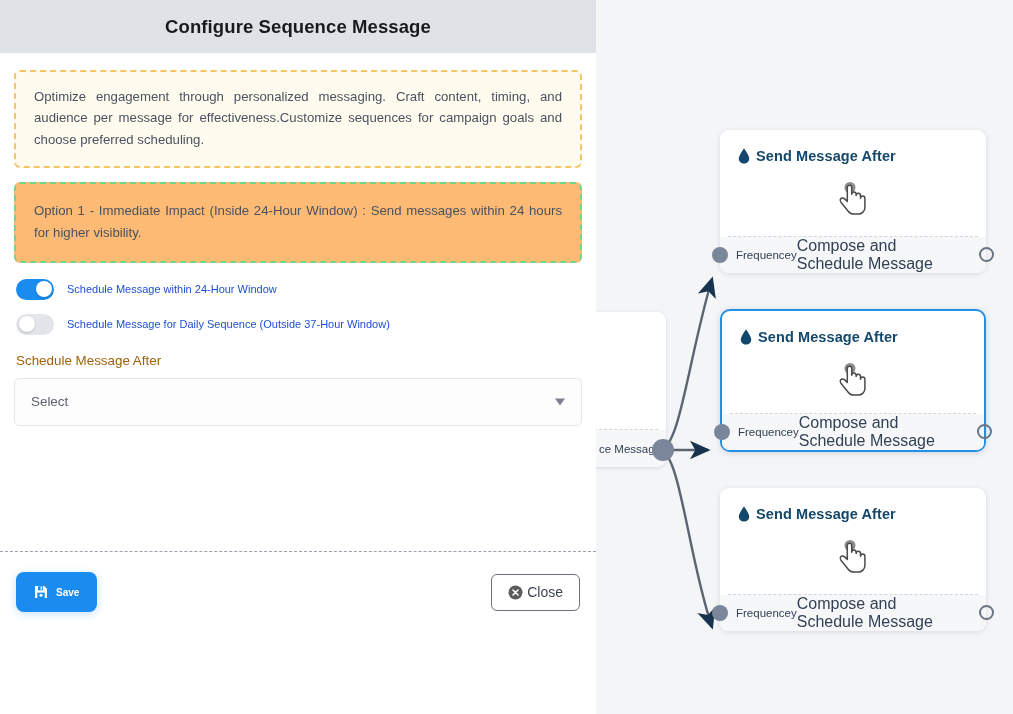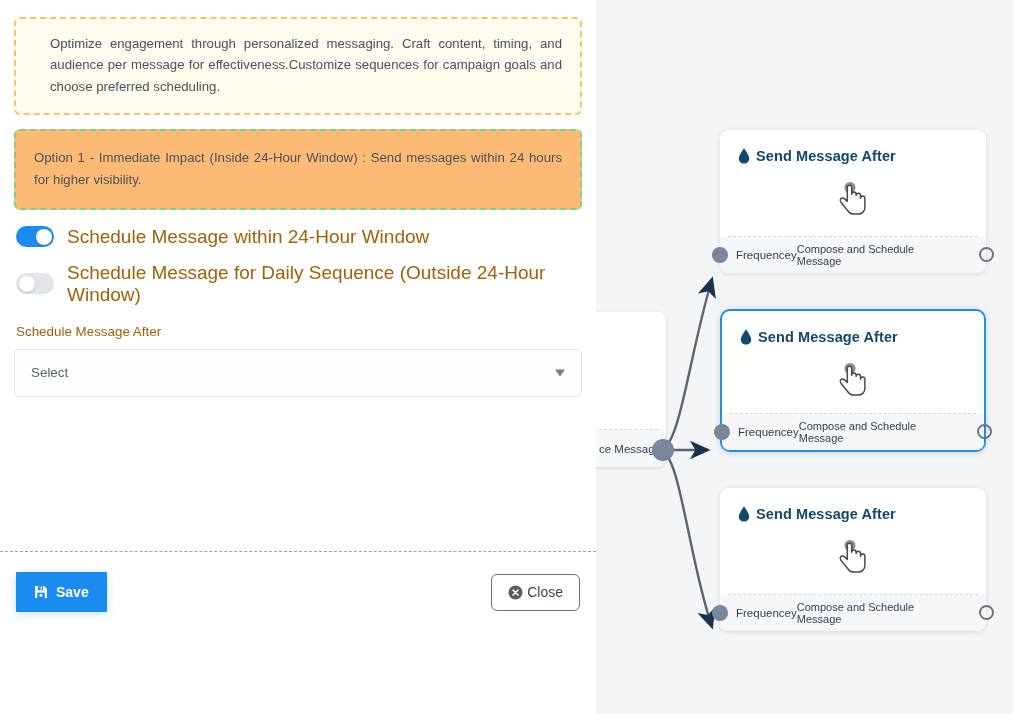--- a/index.html
+++ b/index.html
@@ -425,6 +425,9 @@
 
   <div class="panel">
 
+    <div class="panel-header">
+      <span class="panel-title">Configure Sequence Message</span>
+    </div>
 
     <div class="panel-body">
 

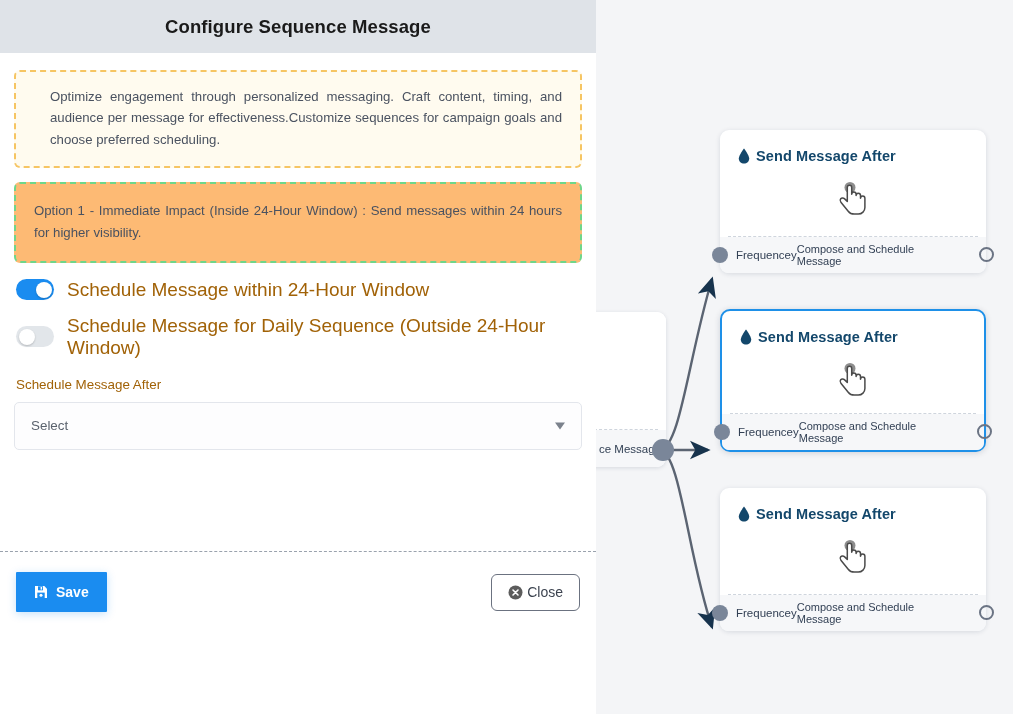--- a/index.html
+++ b/index.html
@@ -193,7 +193,7 @@
 
   .infobox {
     border-radius: 6px;
-    padding: 14px 18px 16px 34px;
+    padding: 14px 18px 16px 18px;
     margin-bottom: 14px;
     font-size: 13.2px;
     line-height: 1.62;

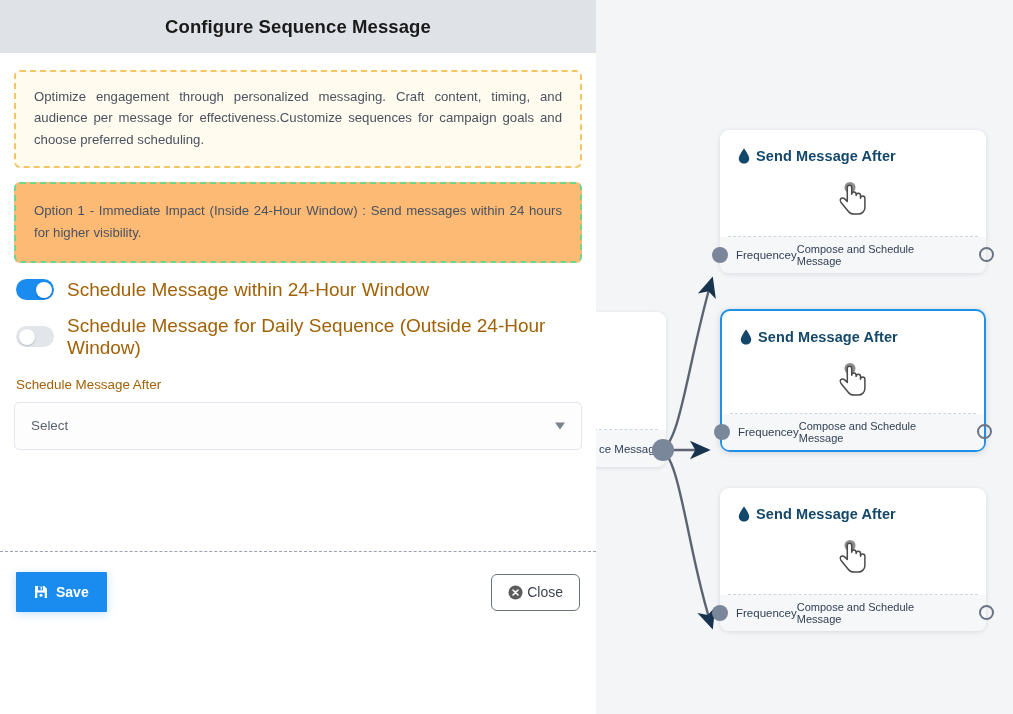--- a/index.html
+++ b/index.html
@@ -131,7 +131,7 @@
     margin-left: 16px;
   }
   .node .n-foot .f-right {
-    font-size: 11px;
+    font-size: 16px;
     color: #334155;
     margin-left: auto;
     margin-right: 28px;

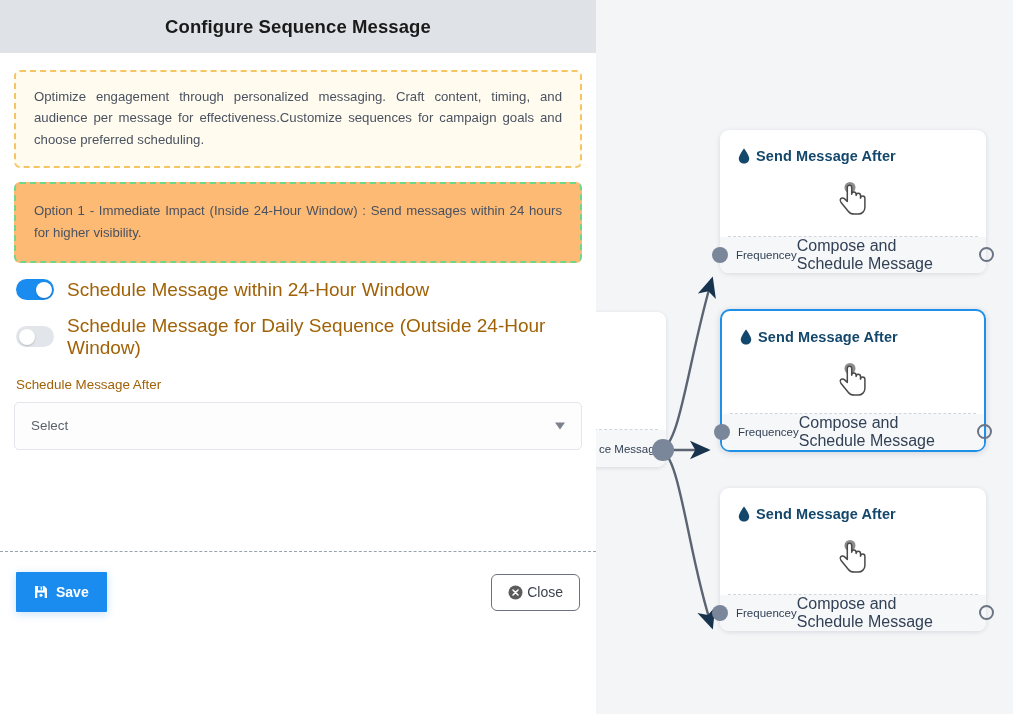--- a/index.html
+++ b/index.html
@@ -236,8 +236,8 @@
   }
   .switch.on .knob { left: 19.5px; }
   .toggle-label {
-    font-size: 19px;
-    color: #a16207;
+    font-size: 11px;
+    color: #1d4ed8;
   }
 
   .field-group { margin-top: 18px; padding-left: 2px; }

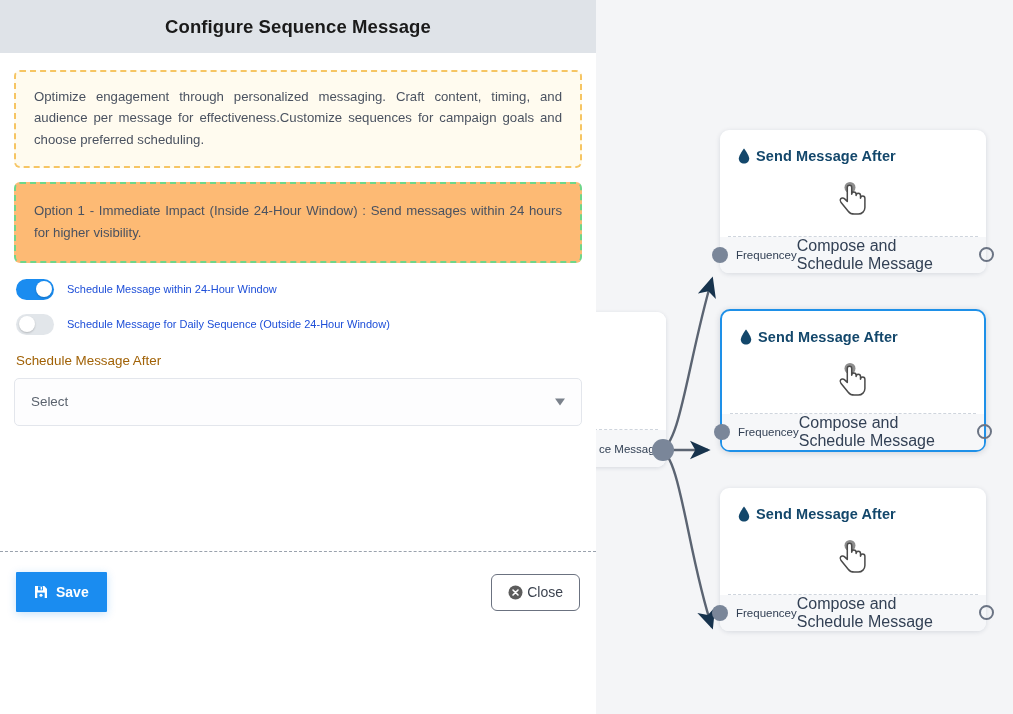--- a/index.html
+++ b/index.html
@@ -445,7 +445,7 @@
           <div class="switch">
             <div class="knob"></div>
           </div>
-          <span class="toggle-label">Schedule Message for Daily Sequence (Outside 24-Hour Window)</span>
+          <span class="toggle-label">Schedule Message for Daily Sequence (Outside 37-Hour Window)</span>
         </div>
       </div>
 

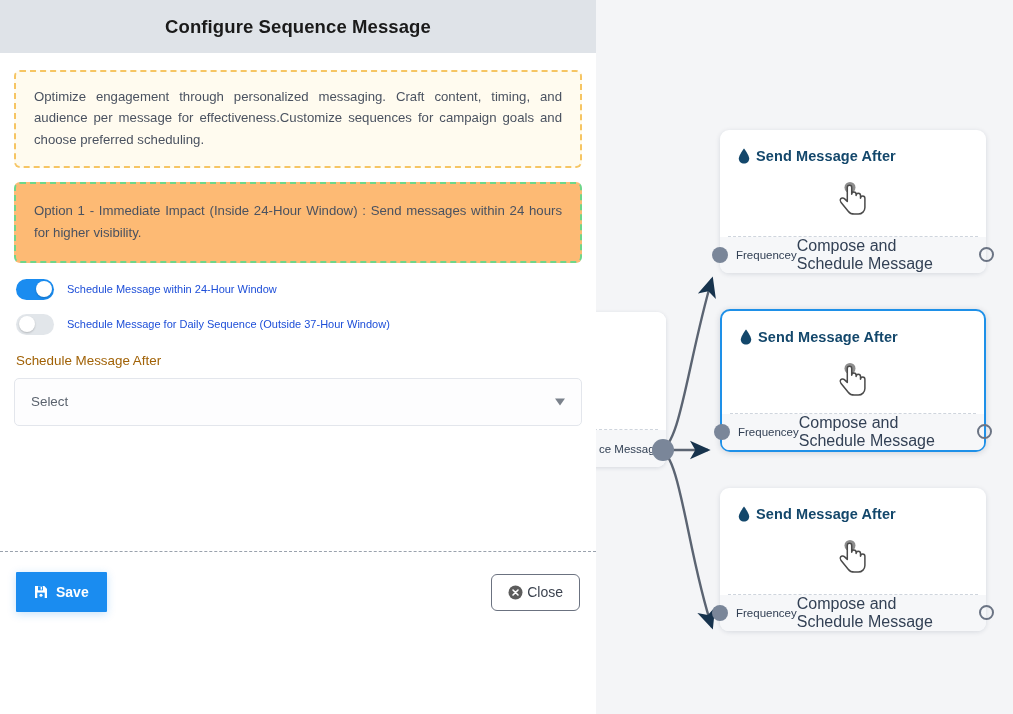--- a/index.html
+++ b/index.html
@@ -298,9 +298,9 @@
     background: #1a8cf0;
     border: none;
     color: #ffffff;
-    font-size: 14px;
+    font-size: 10px;
     font-weight: bold;
-    border-radius: 1px;
+    border-radius: 8px;
     padding: 0 18px;
     height: 40px;
     cursor: pointer;

